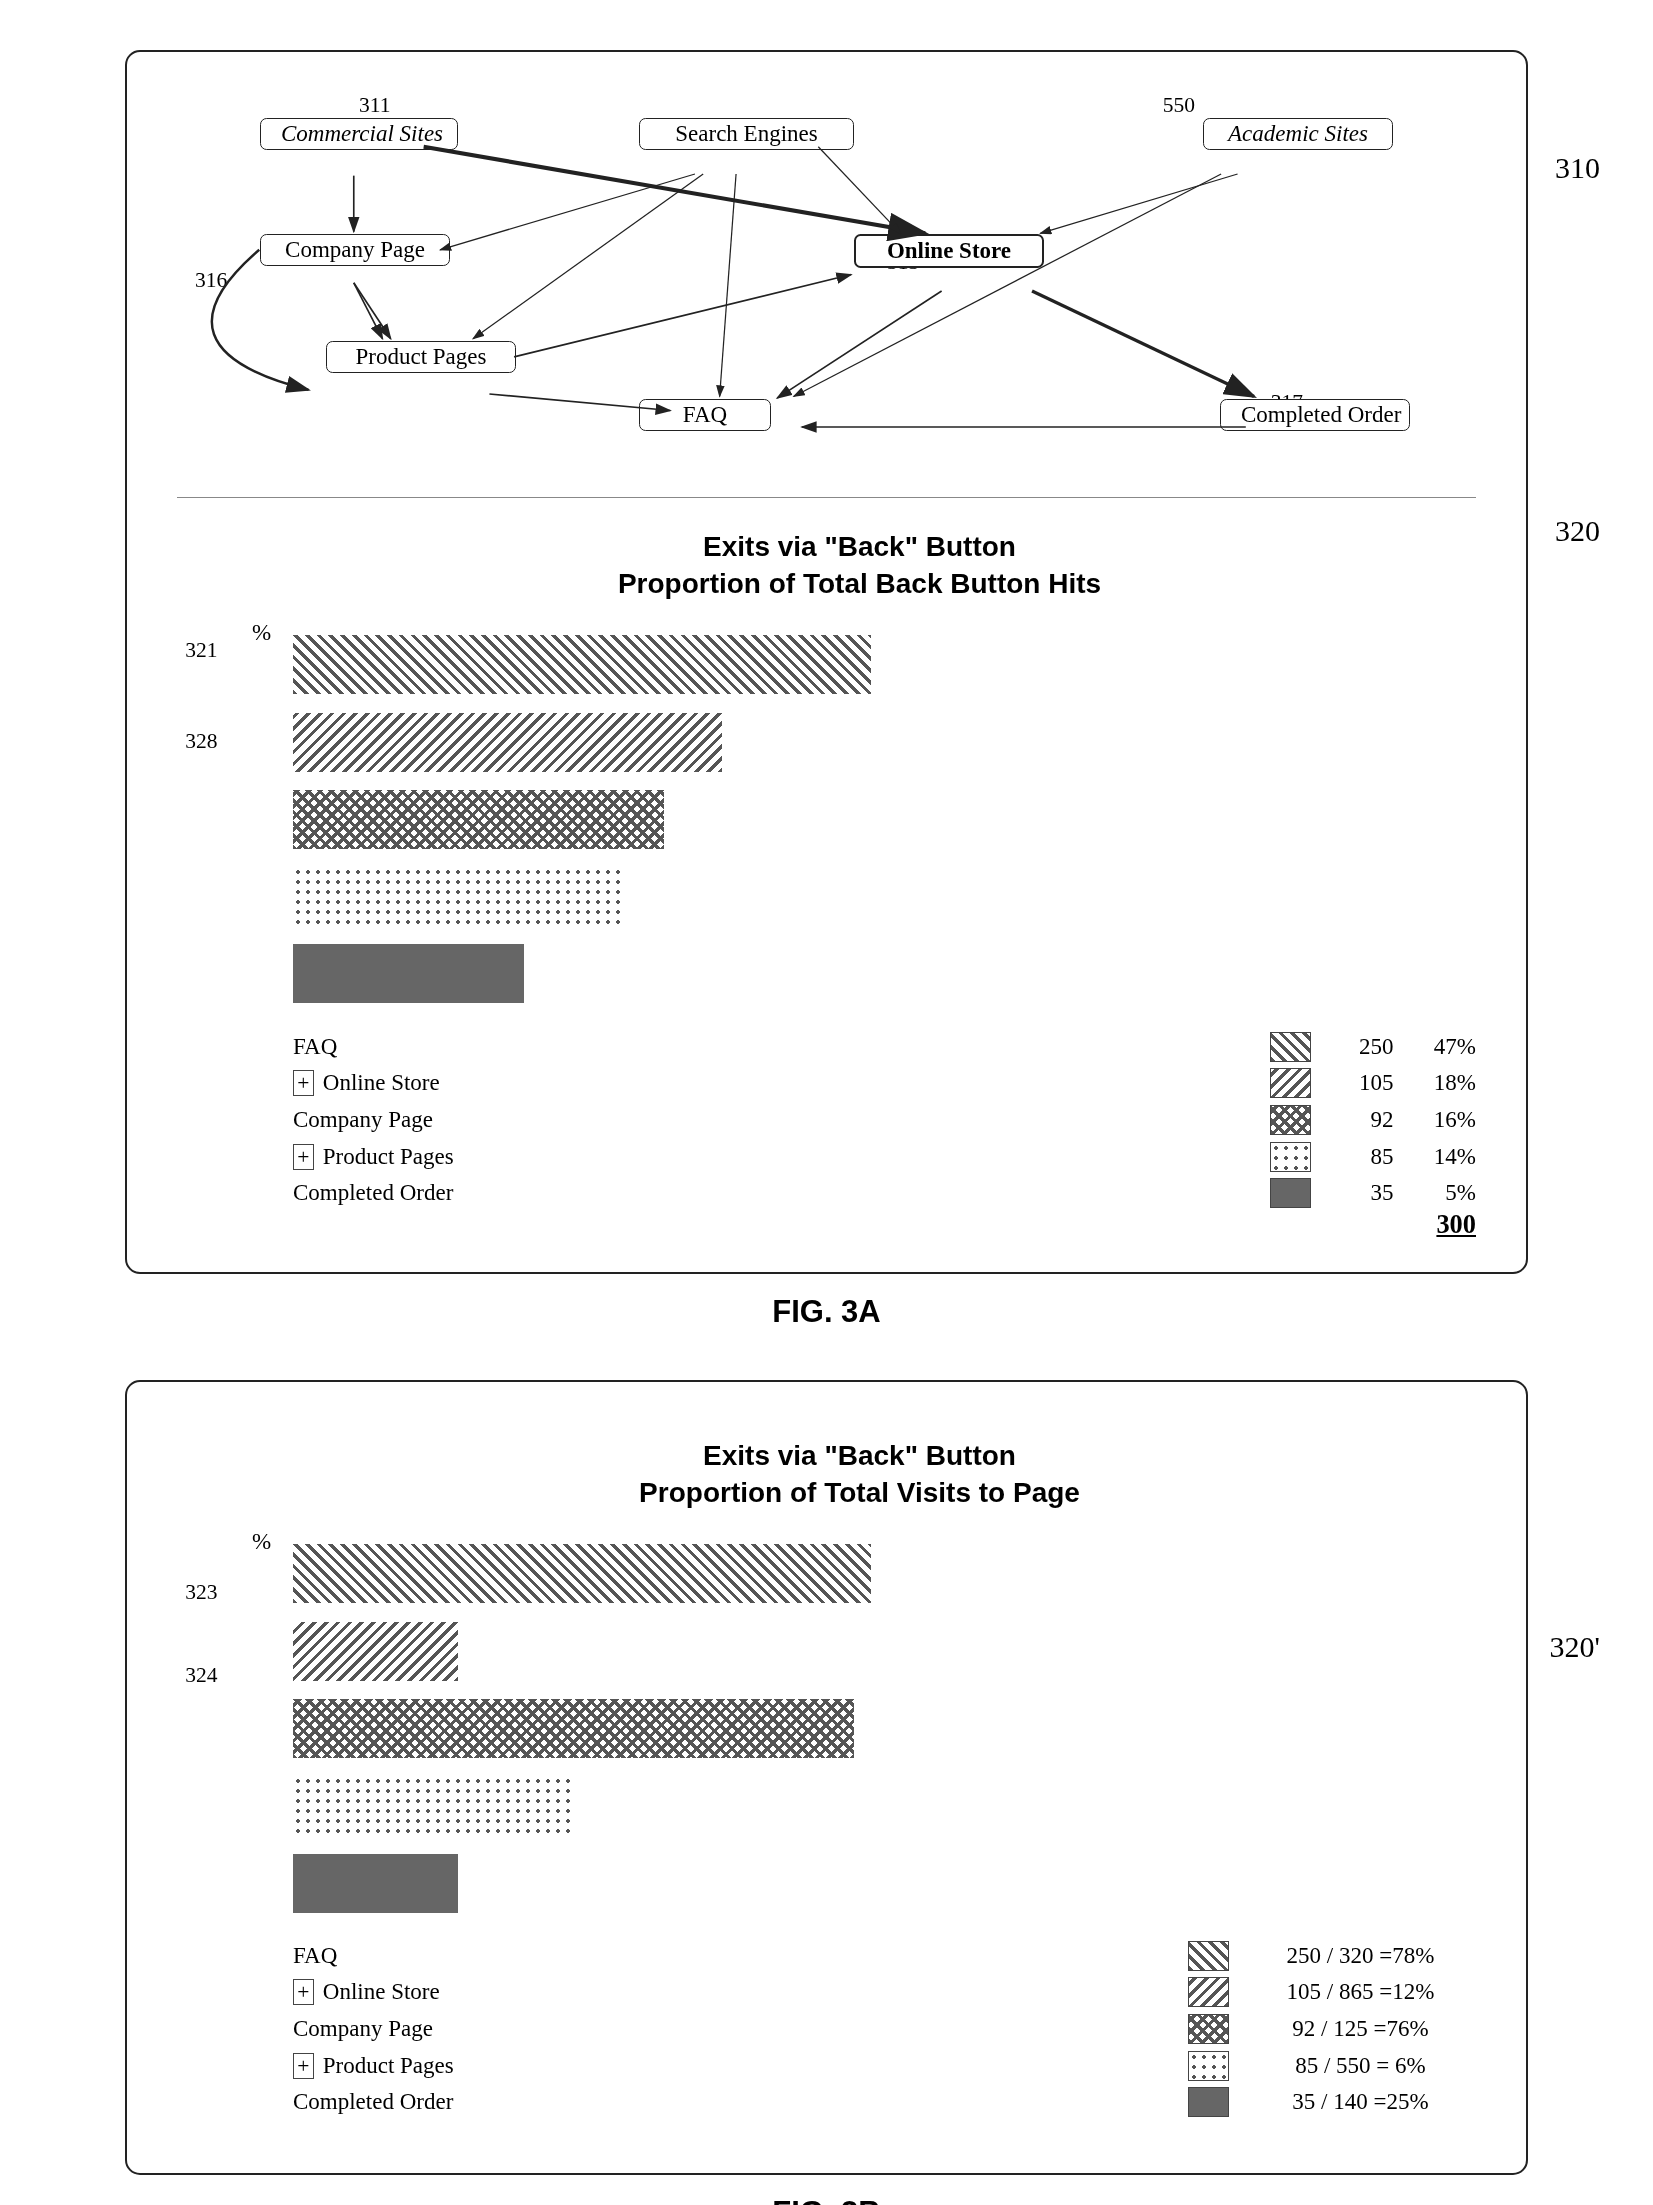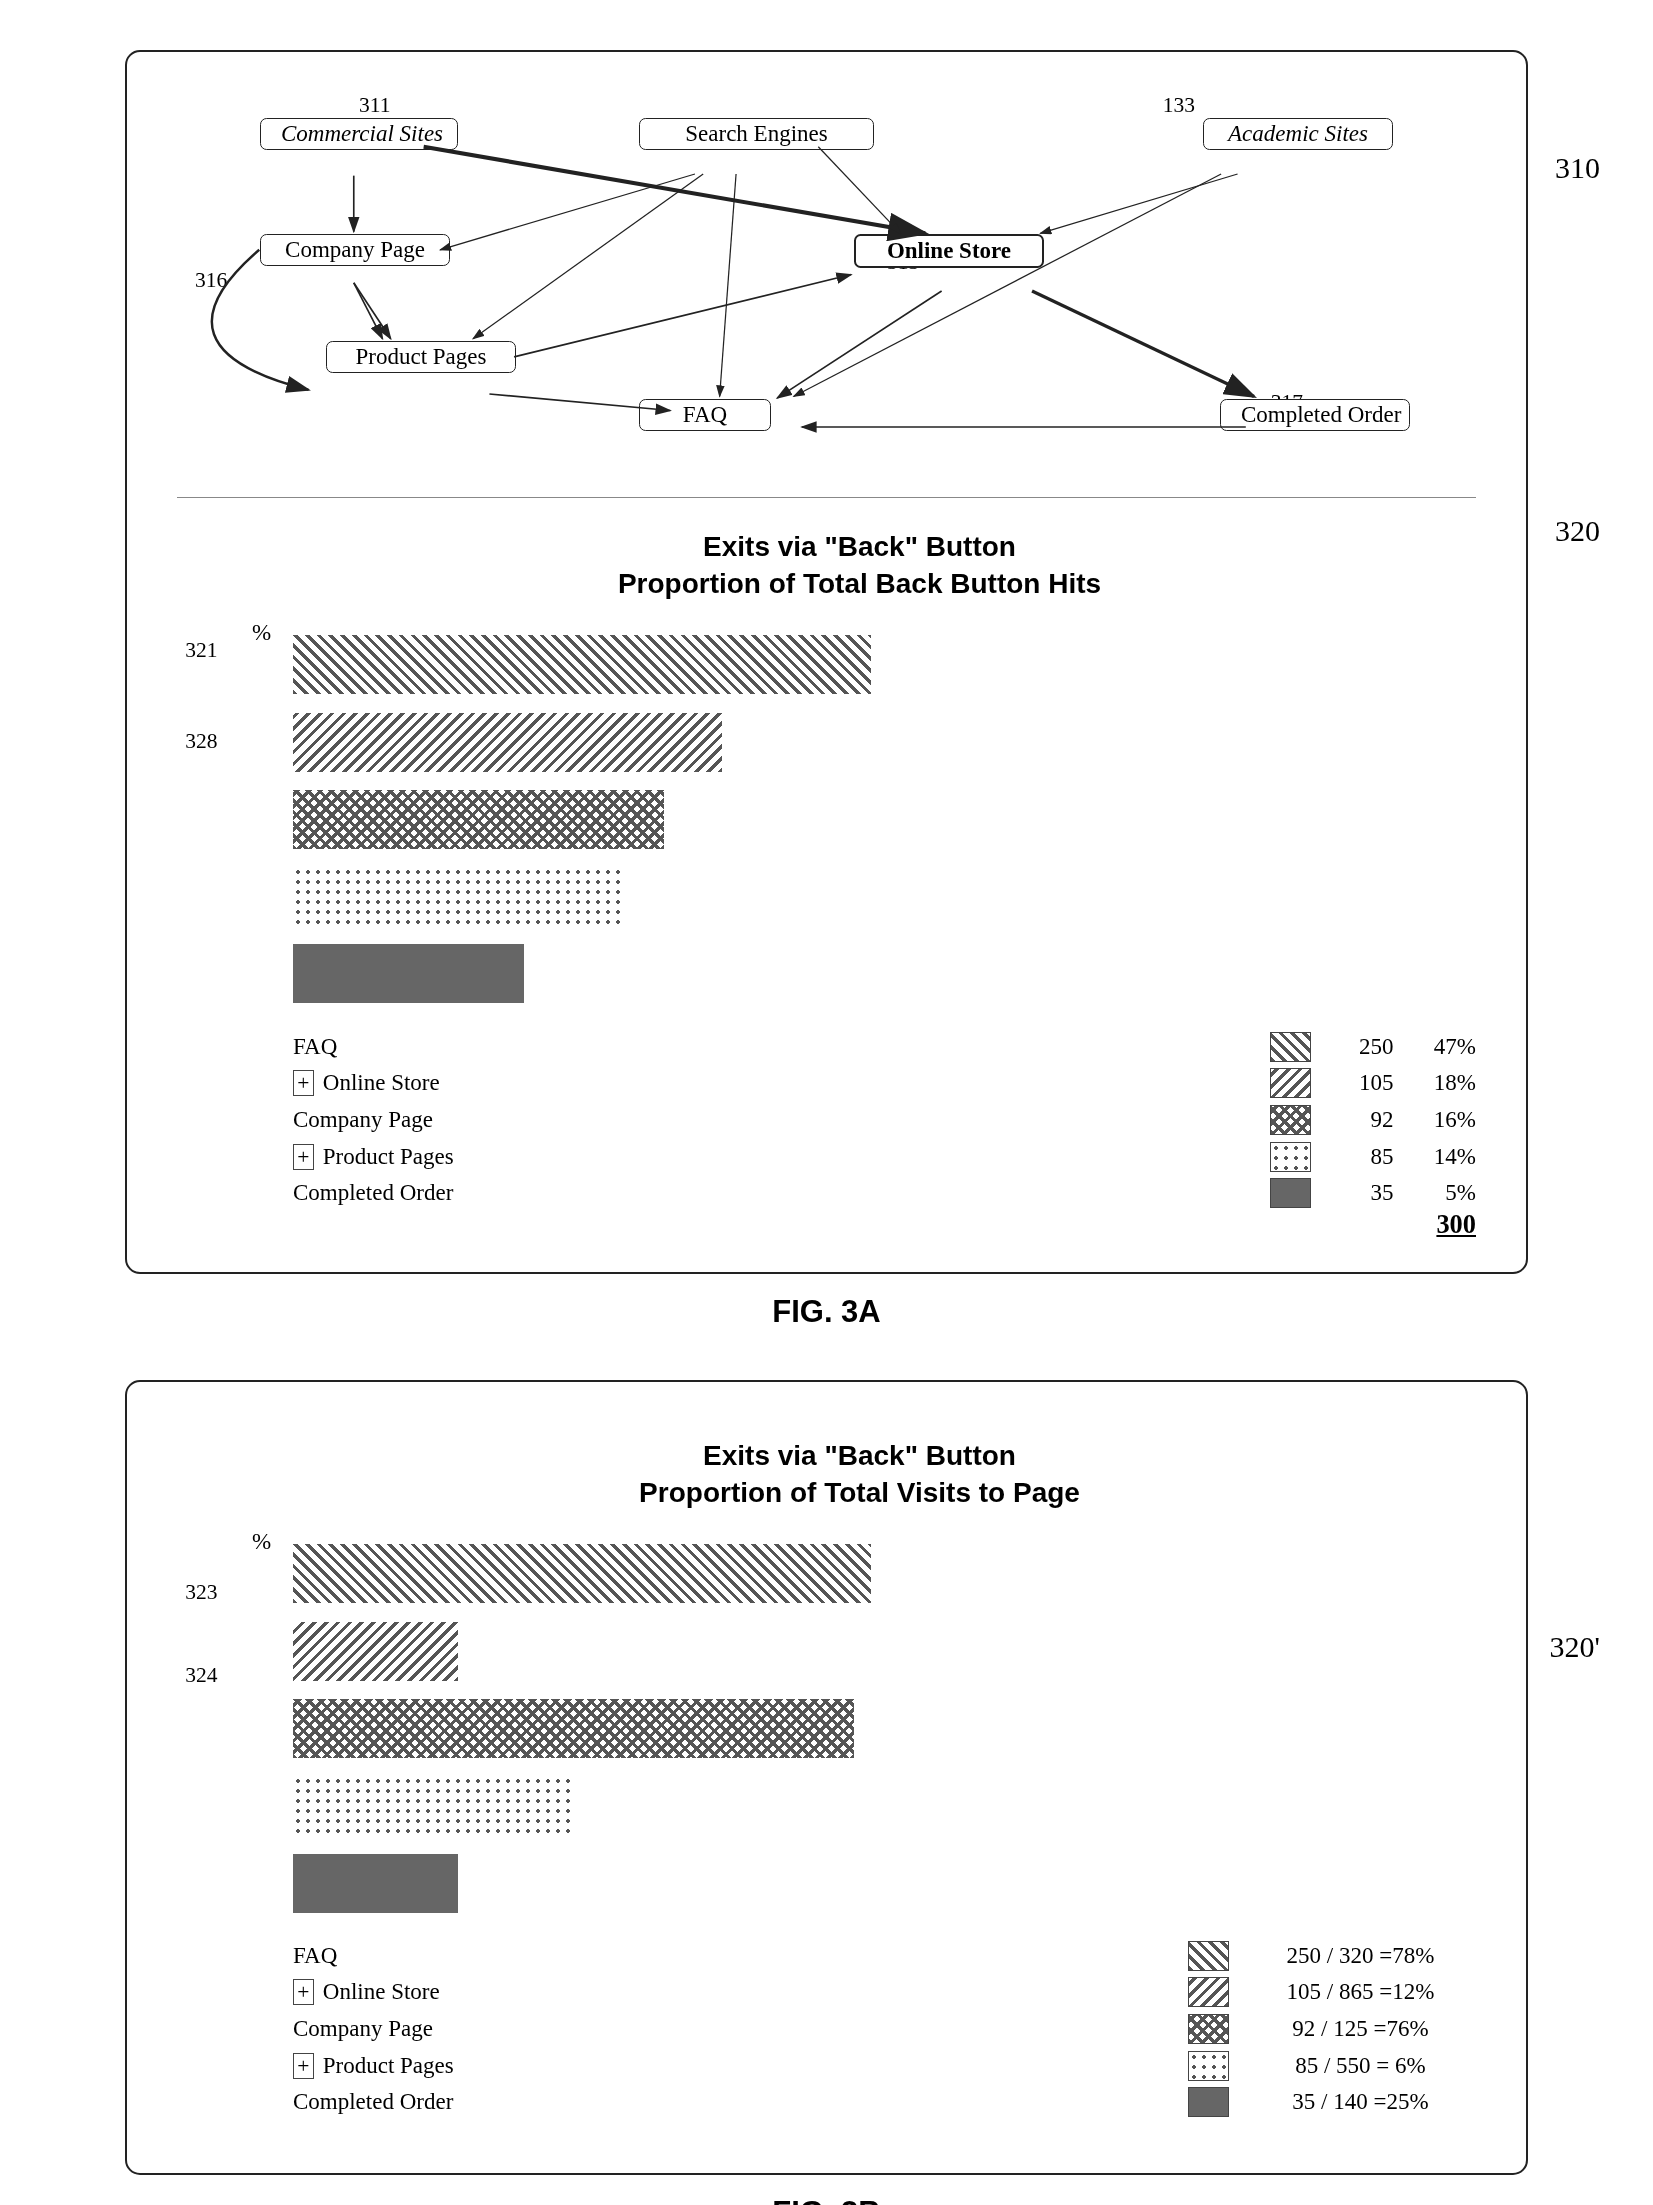--- a/index.html
+++ b/index.html
@@ -203,7 +203,7 @@
       <div class="diagram-section">
 
         <span style="position:absolute; top:8.3px; left:182px; font-size:21.5px;">311</span>
-        <span style="position:absolute; top:8.3px; right:281px; font-size:21.5px;">133</span>
+        <span style="position:absolute; top:8.3px; right:281px; font-size:21.5px;">550</span>
         <span style="position:absolute; top:183px; left:18px; font-size:21.5px;">316</span>
         <span style="position:absolute; top:165px; left:710px; font-size:21.5px;">313</span>
         <span style="position:absolute; top:305px; right:173px; font-size:21.5px;">317</span>

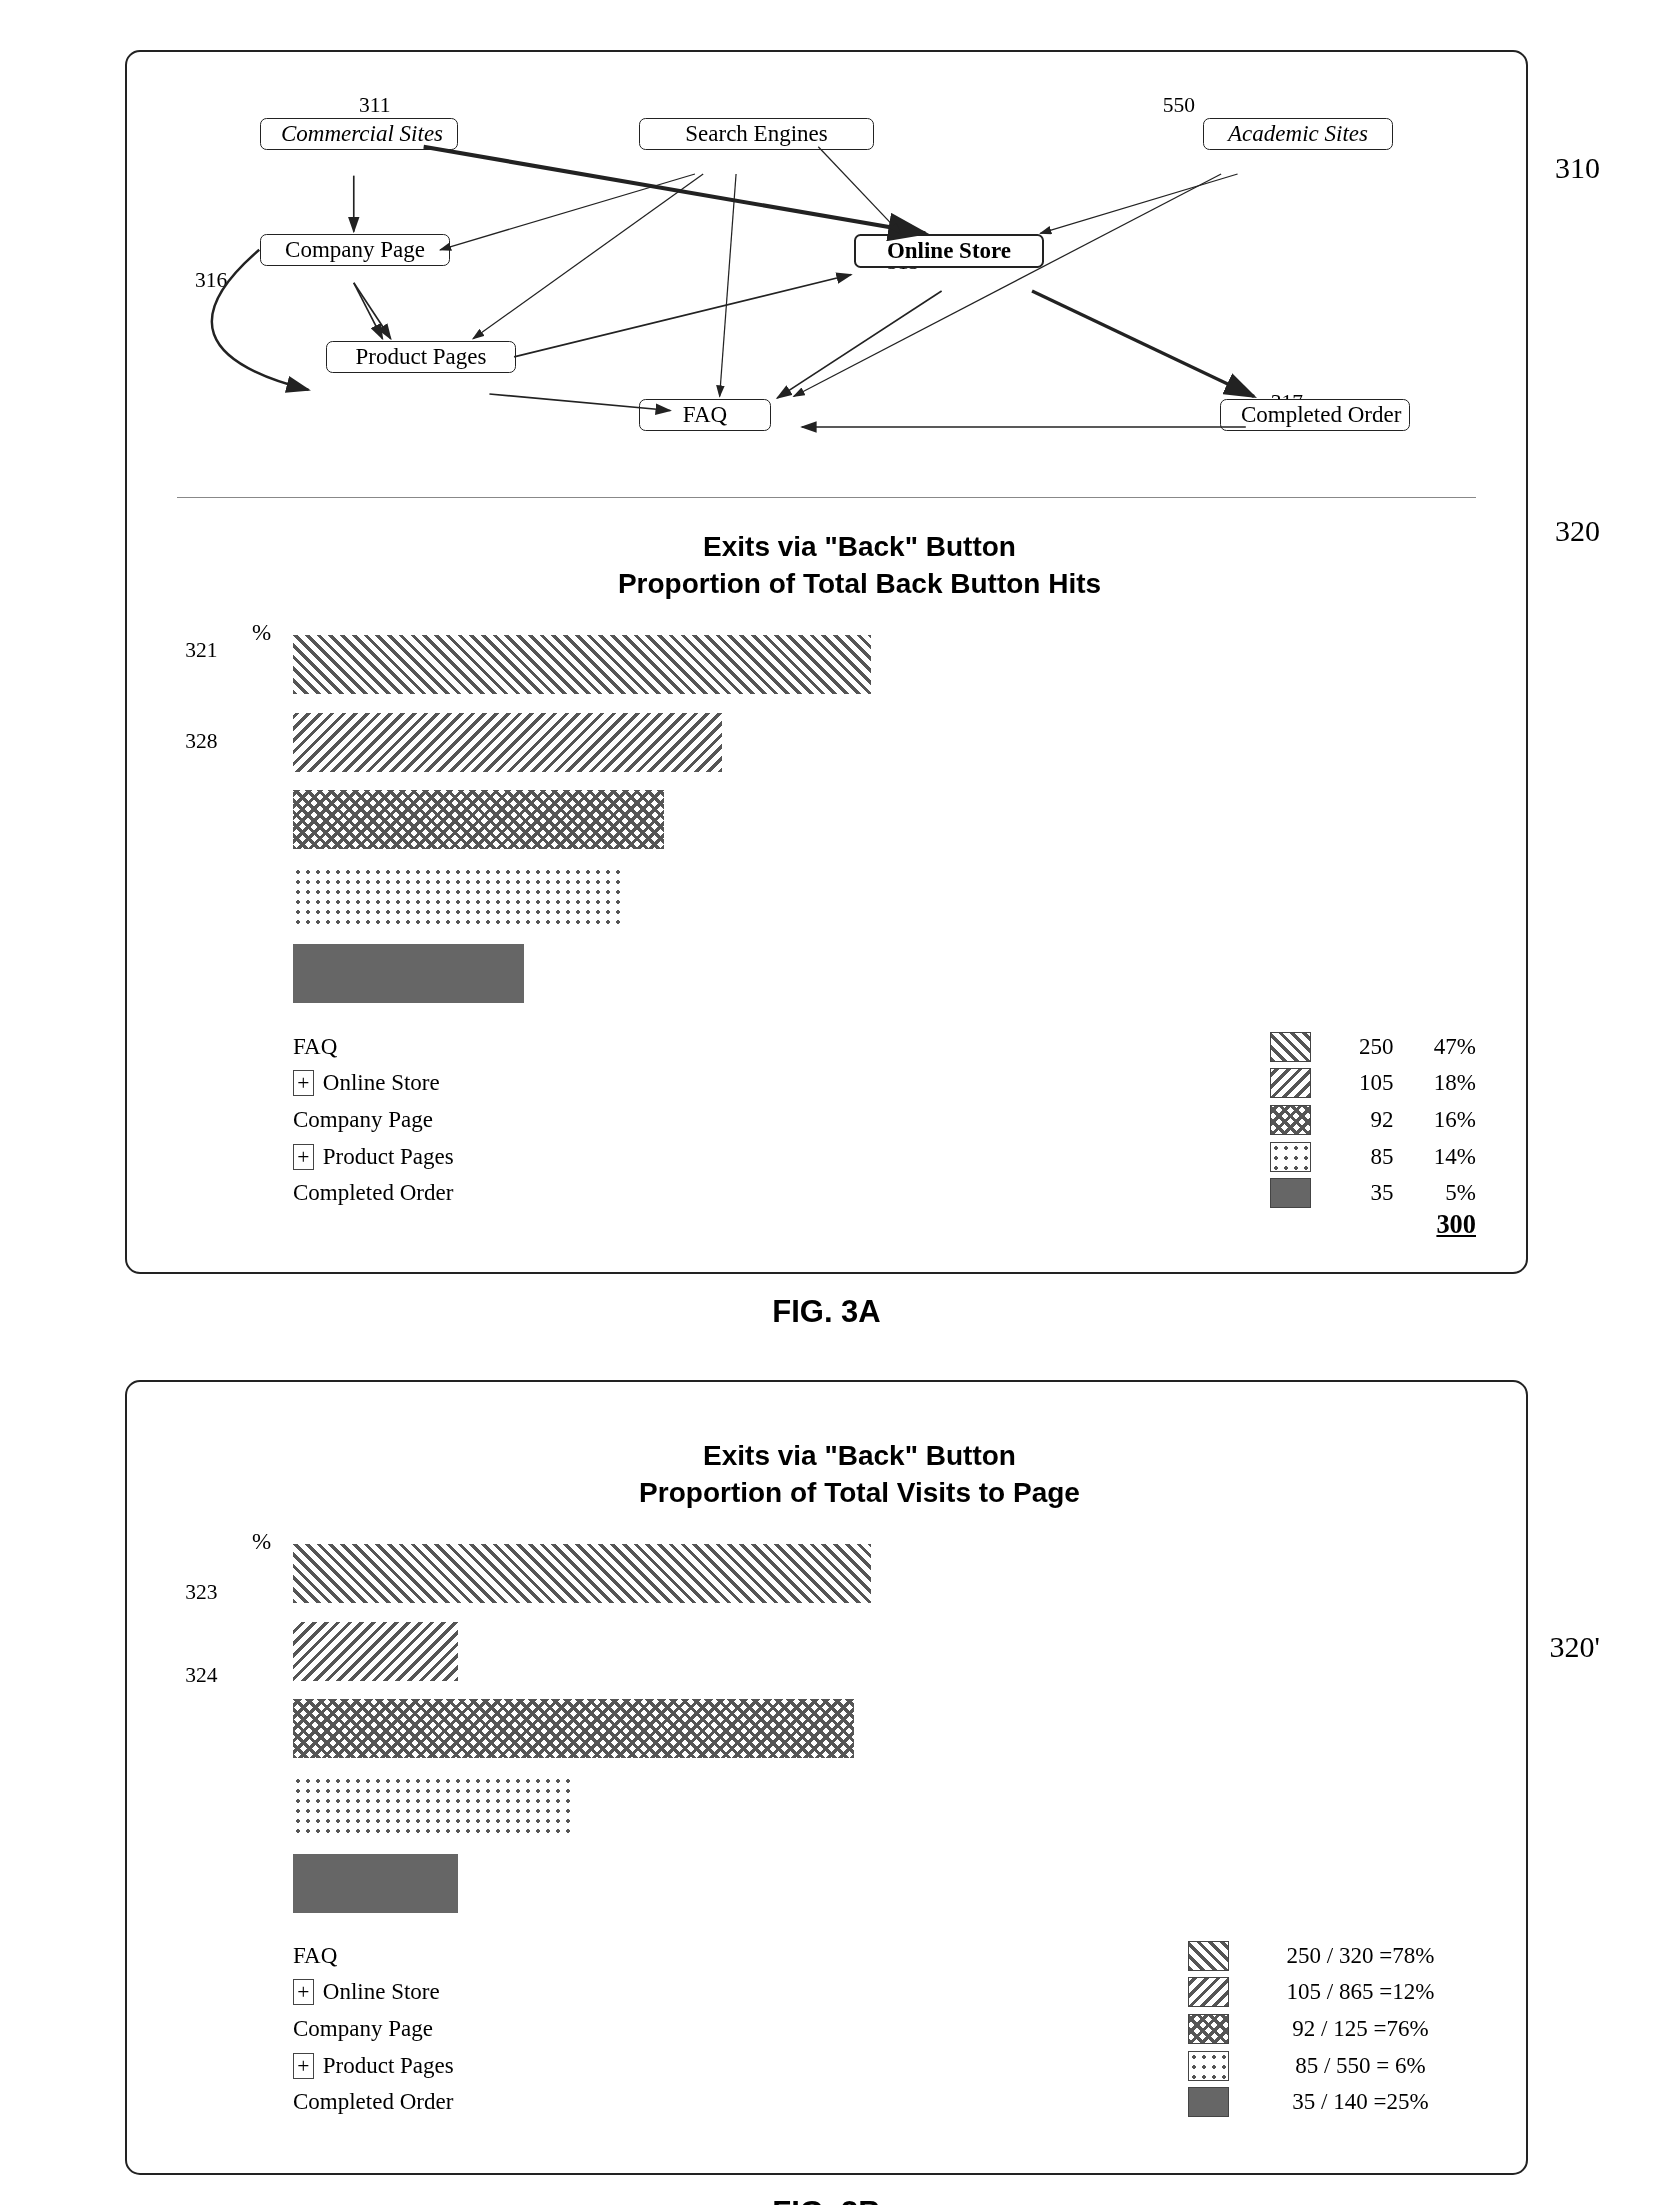--- a/index.html
+++ b/index.html
@@ -209,7 +209,7 @@
         <span style="position:absolute; top:305px; right:173px; font-size:21.5px;">317</span>
 
         <div class="node italic" style="left:83px; top:33px; width:198px;">Commercial Sites</div>
-        <div class="node" style="left:462px; top:33px; width:235px;">Search Engines</div>
+        <div class="node" style="left:462px; top:33px; width:215px;">Search Engines</div>
         <div class="node italic" style="right:83px; top:33px; width:190px;">Academic Sites</div>
 
         <div class="node" style="left:83px; top:149px; width:190px;">Company Page</div>

